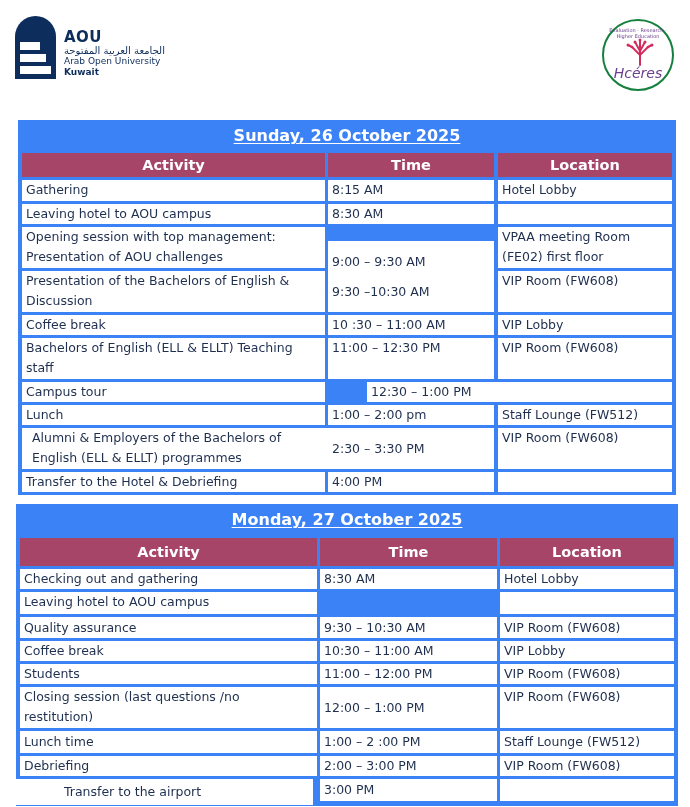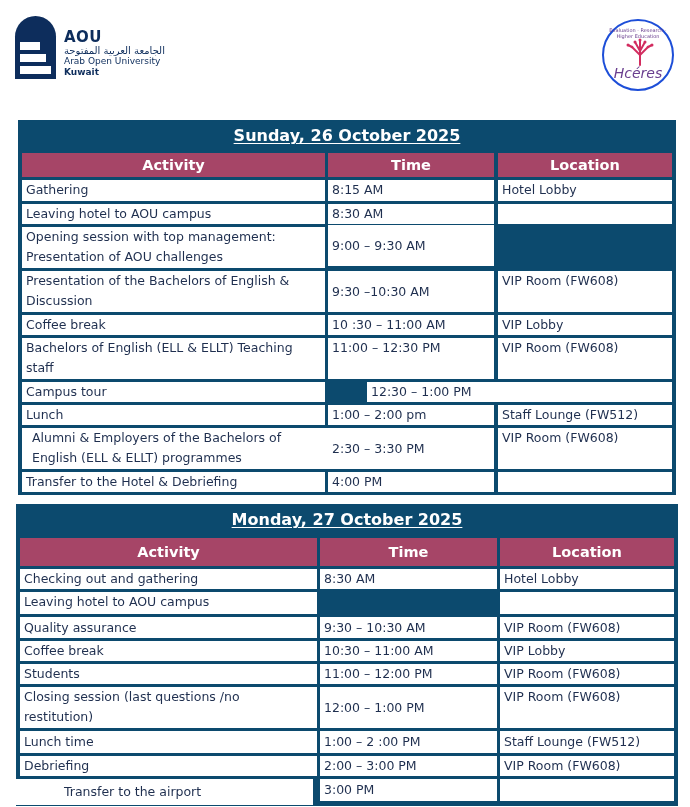--- a/index.html
+++ b/index.html
@@ -16,7 +16,7 @@
   .aou-en { font-size: 9px; color: #0d2d5c; line-height: 11px; }
   .aou-city { font-size: 9px; font-weight: bold; color: #0d2d5c; line-height: 11px; }
 
-  .hceres-logo { position: absolute; left: 602px; top: 19px; width: 72px; height: 72px; border-radius: 50%; border: 2px solid #1d4ed8; background: #fff; }
+  .hceres-logo { position: absolute; left: 602px; top: 19px; width: 72px; height: 72px; border-radius: 50%; border: 2px solid #15803d; background: #fff; }
   .hceres-ring-text { position: absolute; left: 0; top: 6px; width: 100%; text-align: center; font-size: 5px; color: #6a3f8f; }
   .hceres-tree { position: absolute; left: 21px; top: 16px; width: 30px; height: 30px; }
   .hceres-name { position: absolute; left: 0; top: 44px; width: 100%; text-align: center; font-size: 14px; color: #6a3f8f; font-style: italic; }

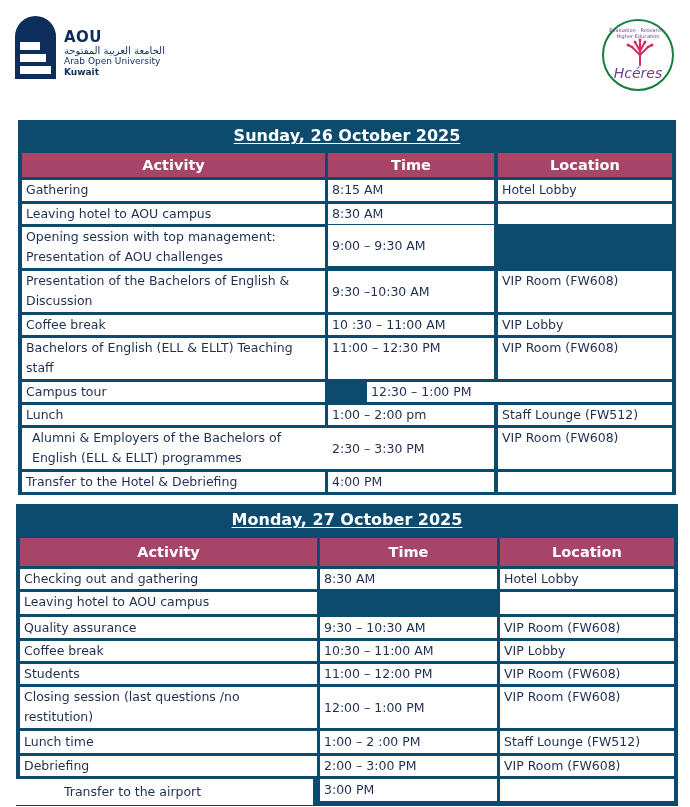--- a/index.html
+++ b/index.html
@@ -22,7 +22,7 @@
   .hceres-name { position: absolute; left: 0; top: 44px; width: 100%; text-align: center; font-size: 14px; color: #6a3f8f; font-style: italic; }
 
   
-  .day-table { position: absolute; background: #0c4a6e; }
+  .day-table { position: absolute; background: #3b82f6; }
   .day-title { position: absolute; left: 0; top: 0; width: 100%; height: 30px; text-align: center; color: #ffffff; font-weight: bold; font-size: 16px; line-height: 32px; }
   .day-title span { text-decoration: underline; text-underline-offset: 2px; text-decoration-thickness: 1px; }
   .cell { position: absolute; background: #ffffff; font-size: 12.5px; color: #1f2f4f; line-height: 20px; padding: 0 4px; overflow: hidden; white-space: nowrap; }

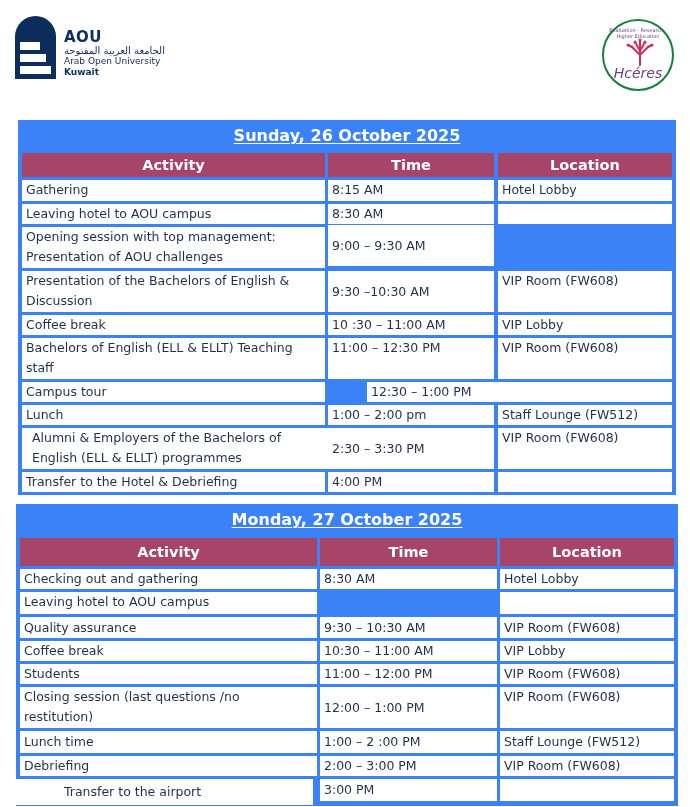--- a/index.html
+++ b/index.html
@@ -94,6 +94,10 @@
   <div class="cell middle" style="left:310px; top:105px; width:166px; height:41px;">
       <span>9:00 – 9:30 AM</span>
     </div>
+  <div class="cell" style="left:480px; top:107px; width:174px; height:41px;">
+    <div>VPAA meeting Room</div>
+    <div>(FE02) first floor</div>
+  </div>
 
   <div class="cell" style="left:4px; top:151px; width:303px; height:41px;">
     <div>Presentation of the Bachelors of English &amp;</div>

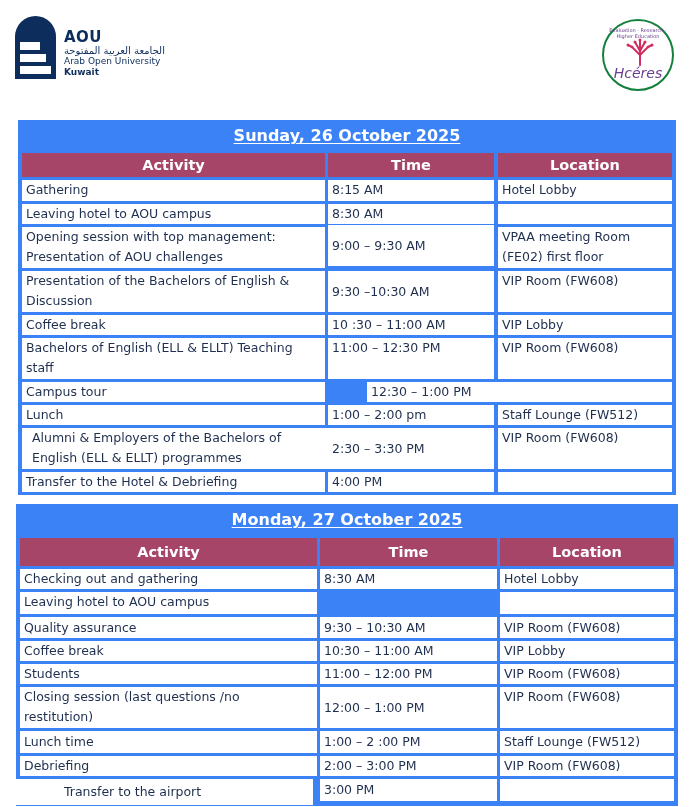--- a/index.html
+++ b/index.html
@@ -91,7 +91,7 @@
     <div>Opening session with top management:</div>
     <div>Presentation of AOU challenges</div>
   </div>
-  <div class="cell middle" style="left:310px; top:105px; width:166px; height:41px;">
+  <div class="cell middle" style="left:310px; top:121px; width:166px; height:41px;">
       <span>9:00 – 9:30 AM</span>
     </div>
   <div class="cell" style="left:480px; top:107px; width:174px; height:41px;">

